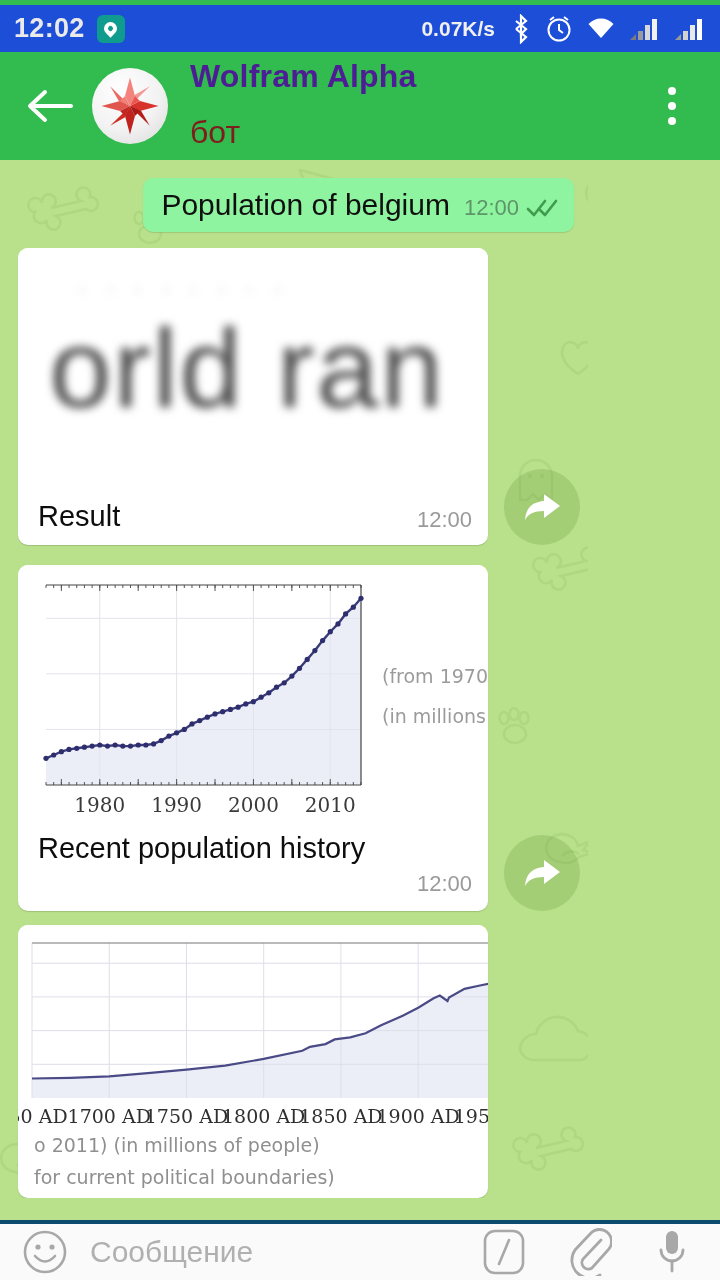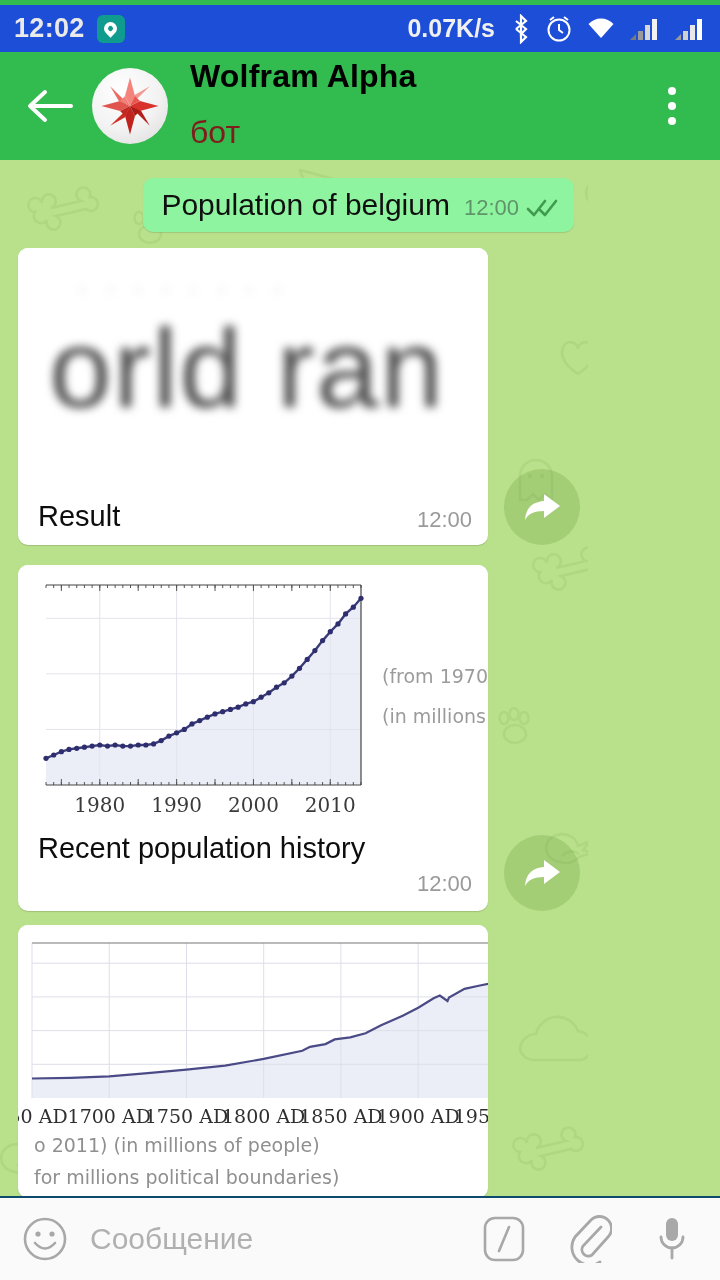--- a/index.html
+++ b/index.html
@@ -30,7 +30,7 @@
   .sb-badge .pin:after{ content:""; position:absolute; left:4px; top:4px; width:5px;height:5px;
      border-radius:50%; background:#0f9b8e;}
   .sb-right { margin-left:auto; display:flex; align-items:center; gap:13px; }
-  .sb-speed { font-size:25px; font-weight:bold; color:#f0f0f0; margin-right:2px;text-align:right; }
+  .sb-speed { font-size:21px; font-weight:bold; color:#f0f0f0; margin-right:2px;text-align:right; }
   .sb-ico { display:block; }
 
   

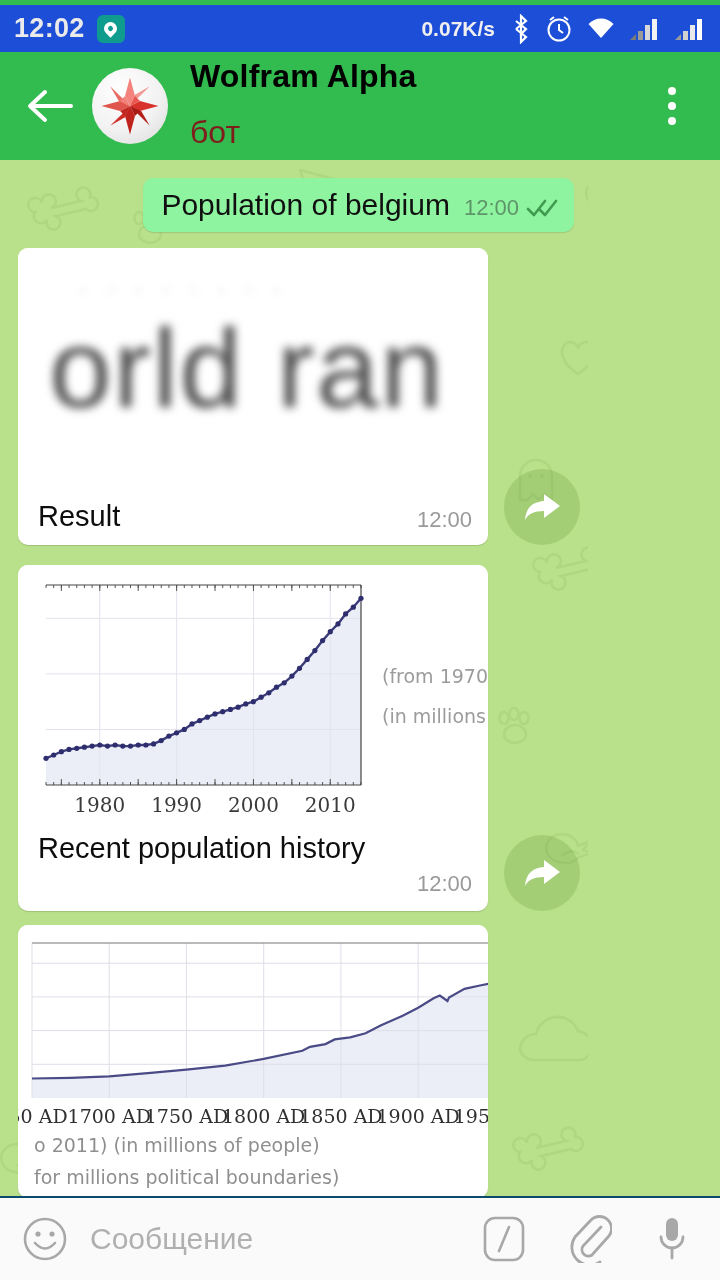--- a/index.html
+++ b/index.html
@@ -45,7 +45,7 @@
     display:flex; align-items:center; justify-content:center; overflow:hidden;
   }
   .htext { margin-left:22px; display:flex; flex-direction:column; justify-content:center; }
-  .htitle { font-size:32px; color:#000000; font-weight:bold; line-height:1.05; letter-spacing:.2px; }
+  .htitle { font-size:32px; color:#4c1d95; font-weight:bold; line-height:1.05; letter-spacing:.2px; }
   .hsub { font-size:32px; color:#7f1d1d; line-height:1.25; margin-top:19px; }
   .kebab { margin-left:auto; width:52px; height:56px; display:flex; flex-direction:column;
            align-items:center; justify-content:center; gap:7px; }

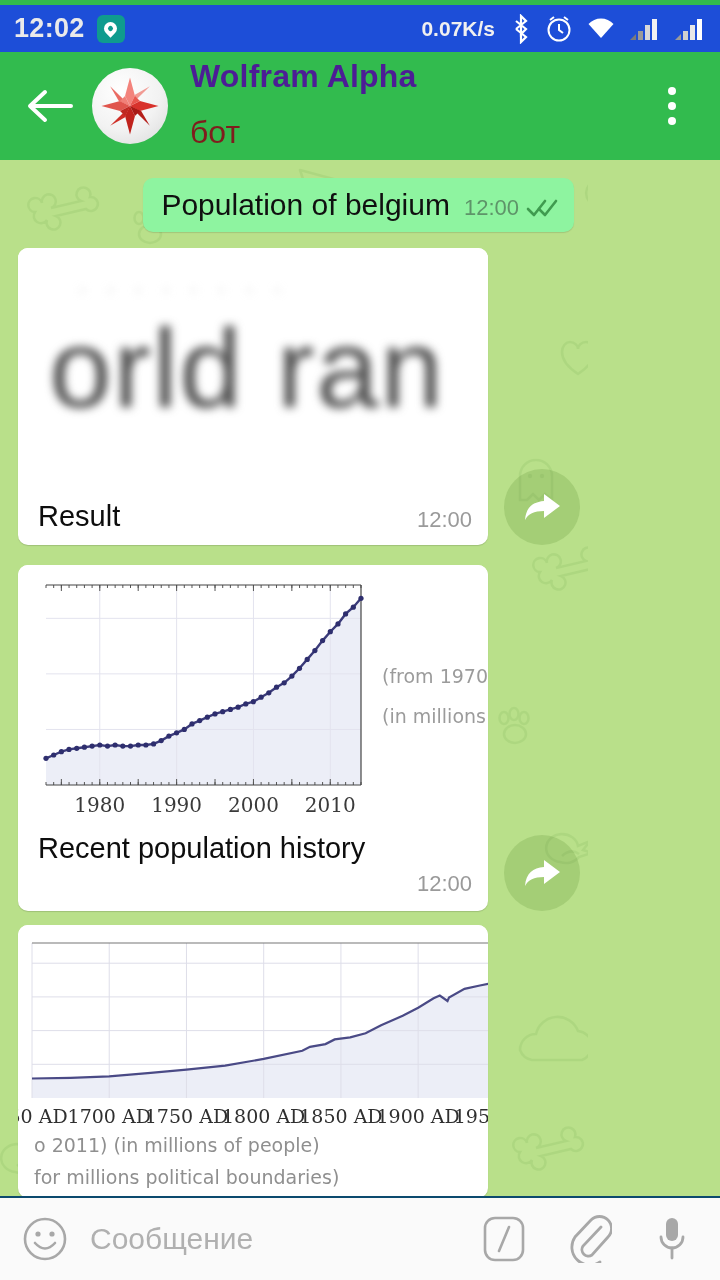--- a/index.html
+++ b/index.html
@@ -516,7 +516,7 @@
         </div>
         <div style="padding:4px 0 10px 16px; display:flex; flex-direction:column; gap:10px;">
           <span class="footnote">o 2011)   (in millions of people)</span>
-          <span class="footnote">for millions political boundaries)</span>
+          <span class="footnote">for current political boundaries)</span>
         </div>
       </div>
     </div>

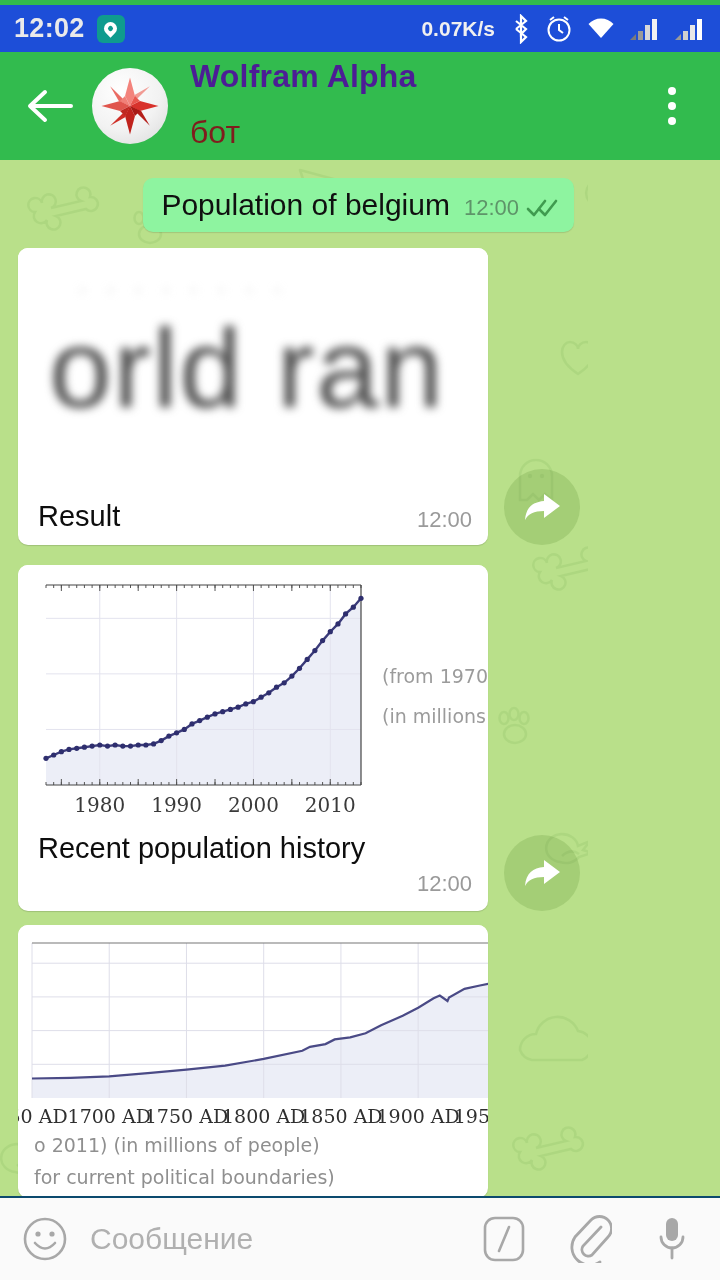--- a/index.html
+++ b/index.html
@@ -108,8 +108,8 @@
 
   
   .inputbar {
-    position:absolute; bottom:0; left:0; width:720px; height:84px;
-    background:#fafafa; border-top:2px solid #0c4a6e;
+    position:absolute; bottom:0; left:0; width:720px; height:60px;
+    background:#fafafa; border-top:4px solid #0c4a6e;
     display:flex; align-items:center; padding:0 22px;
   }
   .placeholder { font-size:30px; color:#b0b0b0; margin-left:22px; }

